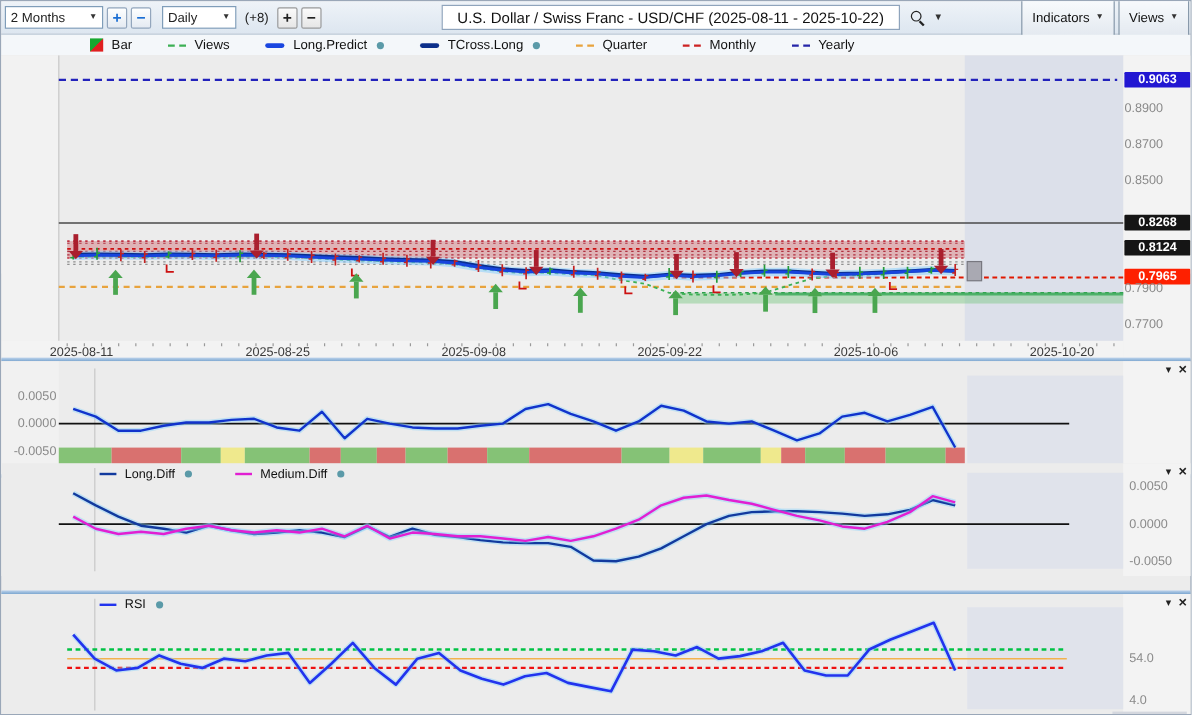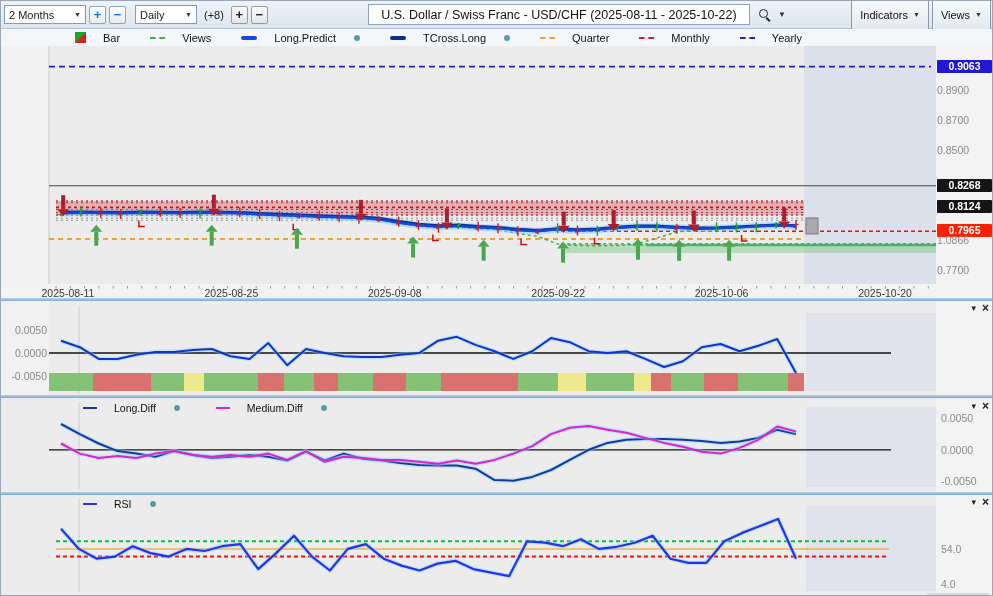--- a/index.html
+++ b/index.html
@@ -29,7 +29,7 @@
   
   .legend-row{position:absolute;left:0;top:28px;width:993px;height:17px;background:#f4f7fa;
               display:flex;align-items:center;gap:30px;padding-left:74px;box-sizing:border-box;font-size:11px;color:#111;}
-  .lg-item{display:inline-flex;align-items:center;gap:17px;white-space:nowrap;}
+  .lg-item{display:inline-flex;align-items:center;gap:7px;white-space:nowrap;}
   .sw-bar{width:11px;height:11px;background:linear-gradient(135deg,#18a82f 48%,#e02020 52%);display:inline-block;}
   .sw-dash{width:15px;height:0;border-top:2px dashed #000;display:inline-block;}
   .sw-thick{width:16px;height:4px;border-radius:2px;display:inline-block;}

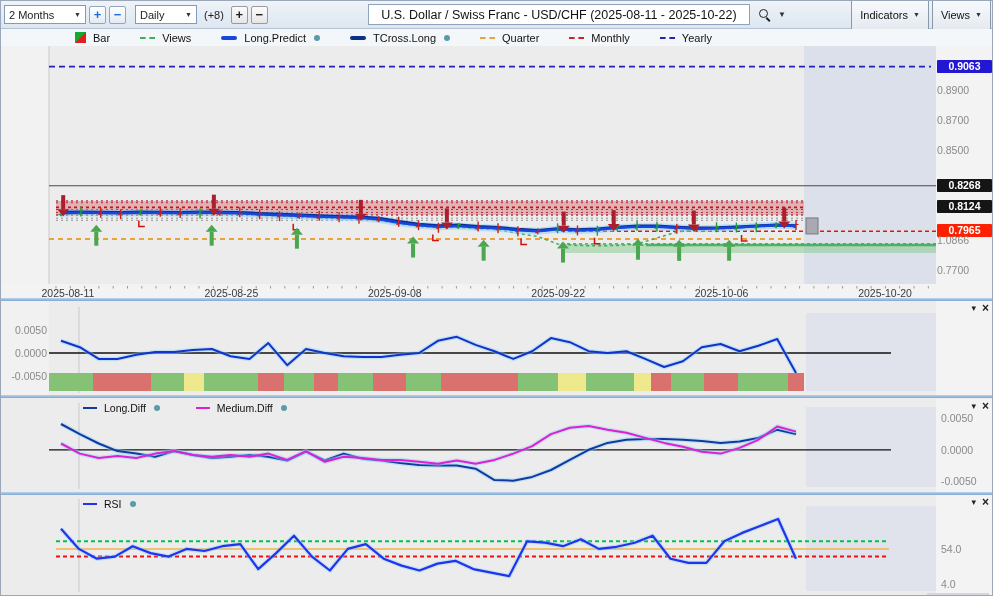--- a/index.html
+++ b/index.html
@@ -503,7 +503,7 @@
     <div class="plabel badge badge-black" style="top: 177.771px;">0.8268</div>
     <div class="plabel badge badge-black" style="top: 199.366px;">0.8124</div>
     <div class="plabel badge badge-red" style="top: 223.211px;">0.7965</div>
-    <div class="plabel" style="top: 232.959px;">1.0866</div>
+    <div class="plabel" style="top: 232.959px;">0.7900</div>
     <div class="plabel" style="top: 262.953px;">0.7700</div>
   </div>
 

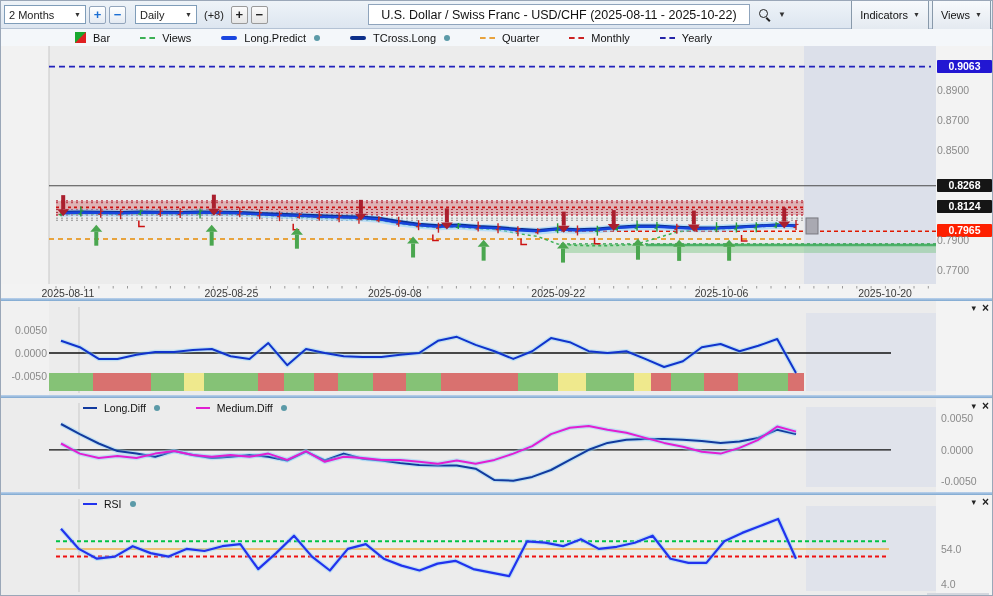--- a/index.html
+++ b/index.html
@@ -435,7 +435,7 @@
 
   <div class="sep" style="top:394px"></div>
 
-  <div class="sec" id="p2" style="top:398px;height:94px">
+  <div class="sec" id="p2" style="top:385px;height:94px">
     <svg id="svg-p2" width="993" height="94" viewBox="0 0 993 94">
         <rect x="935" y="0" width="58" height="94" fill="#f3f3f3"></rect>
         <rect x="805" y="8" width="130" height="80" fill="#e0e3eb"></rect>

